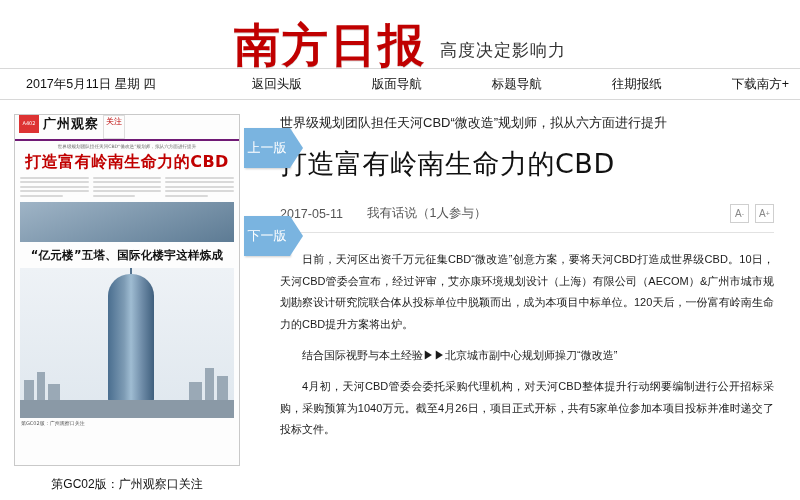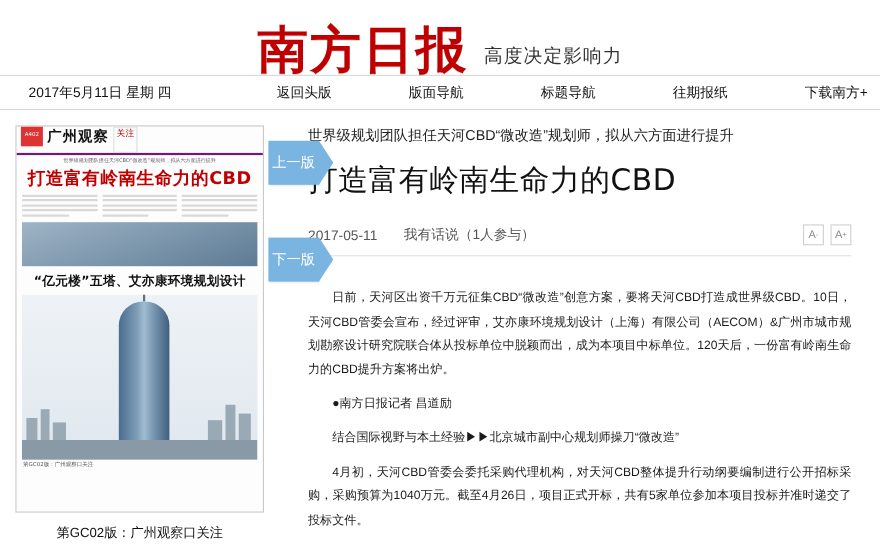--- a/index.html
+++ b/index.html
@@ -271,7 +271,7 @@
     color: #555;
     border-bottom: 1px solid #e2e2e2;
     padding-bottom: 9px;
-    margin-bottom: 28px;
+    margin-bottom: 16px;
   }
   .art-meta .date { margin-right: 24px; }
   .art-meta .comments { color: #555; }

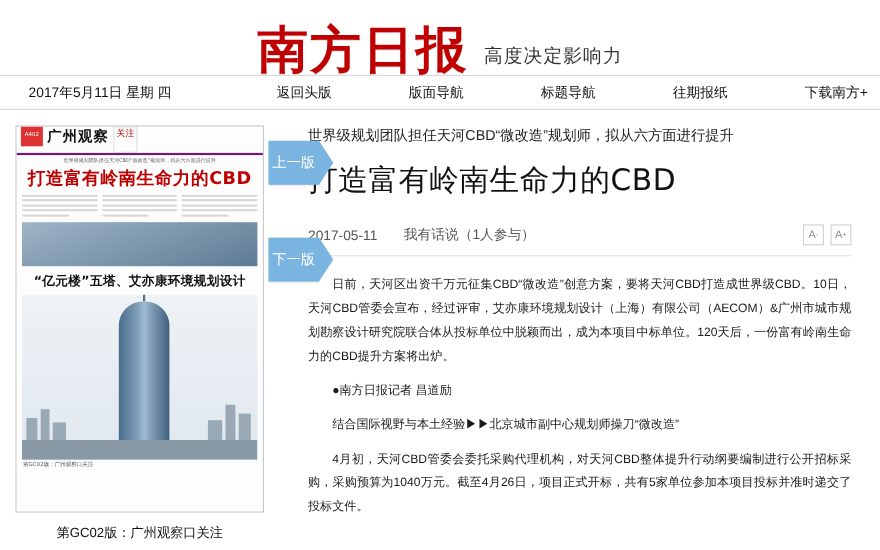--- a/index.html
+++ b/index.html
@@ -355,7 +355,7 @@
 
         <div class="paper-photo"></div>
 
-        <div class="paper-subhead">“亿元楼”五塔、艾亦康环境规划设计</div>
+        <div class="paper-subhead">“亿元楼”五塔、国际化楼宇这样炼成</div>
 
         <div class="tower-area">
           <div class="skyline">

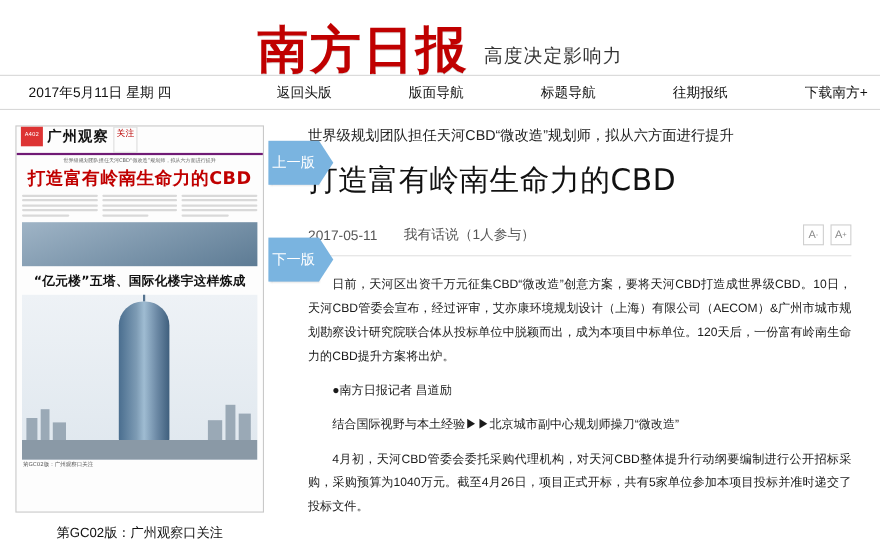--- a/index.html
+++ b/index.html
@@ -406,7 +406,6 @@
 
       <div class="art-body">
         <p>日前，天河区出资千万元征集CBD“微改造”创意方案，要将天河CBD打造成世界级CBD。10日，天河CBD管委会宣布，经过评审，艾亦康环境规划设计（上海）有限公司（AECOM）&amp;广州市城市规划勘察设计研究院联合体从投标单位中脱颖而出，成为本项目中标单位。120天后，一份富有岭南生命力的CBD提升方案将出炉。</p>
-        <p>●南方日报记者 昌道励</p>
         <p>结合国际视野与本土经验▶▶北京城市副中心规划师操刀“微改造”</p>
         <p>4月初，天河CBD管委会委托采购代理机构，对天河CBD整体提升行动纲要编制进行公开招标采购，采购预算为1040万元。截至4月26日，项目正式开标，共有5家单位参加本项目投标并准时递交了投标文件。</p>
       </div>

